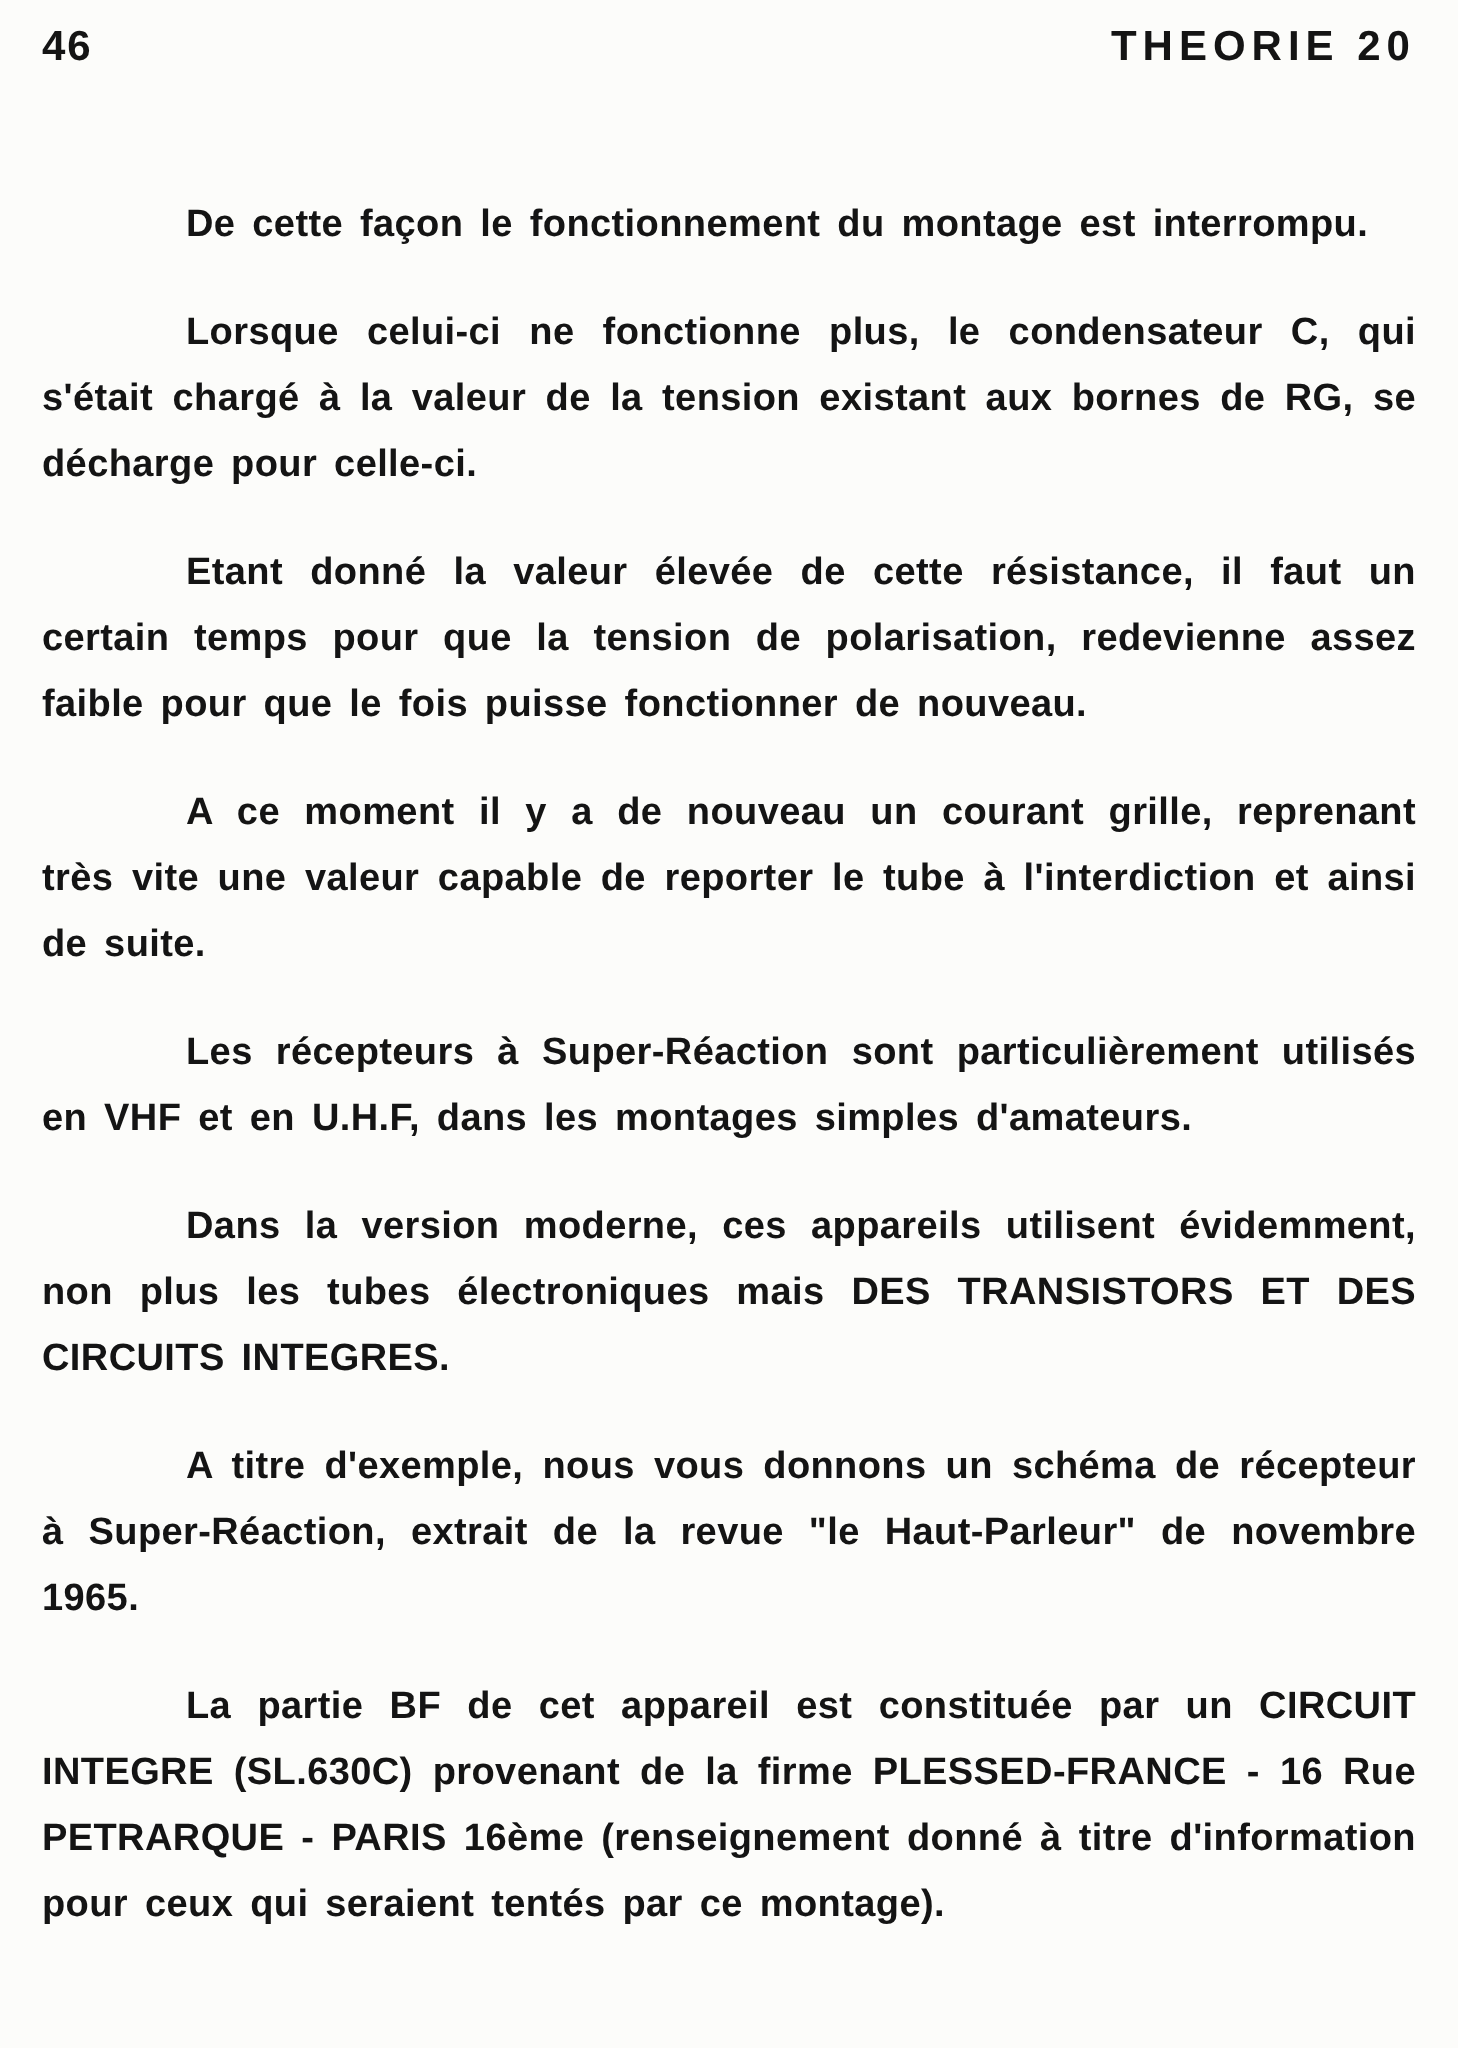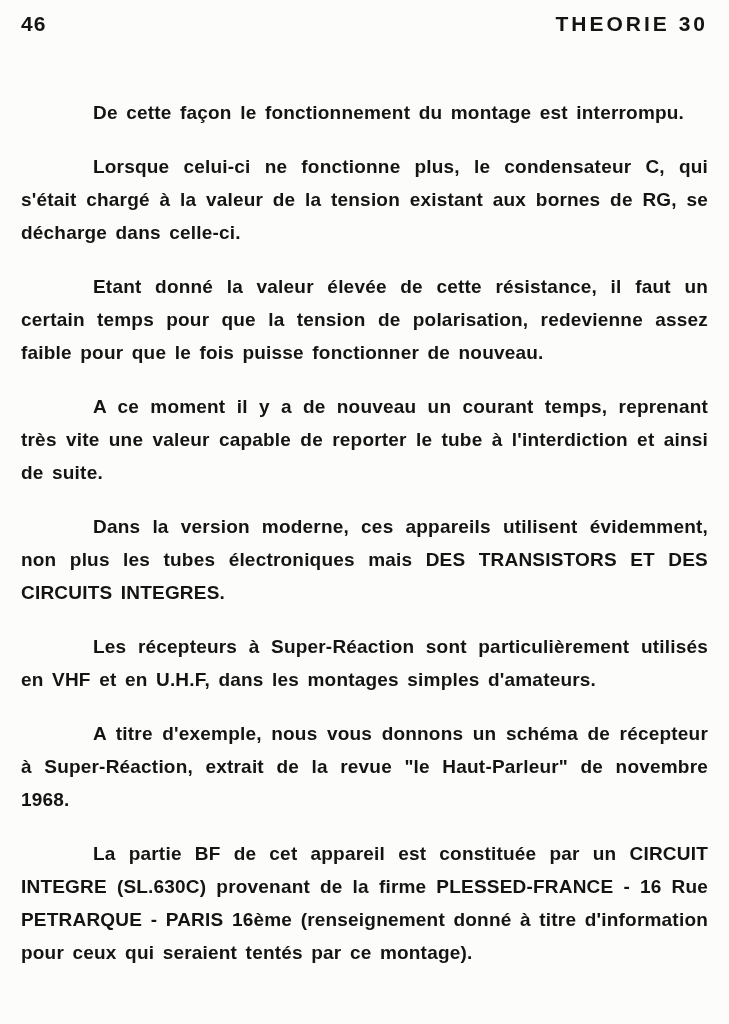--- a/index.html
+++ b/index.html
@@ -56,7 +56,7 @@
 
   <div class="page-header">
     <span class="page-number">46</span>
-    <span class="running-head">THEORIE 30</span>
+    <span class="running-head">THEORIE 20</span>
   </div>
 
   <div class="body-text">

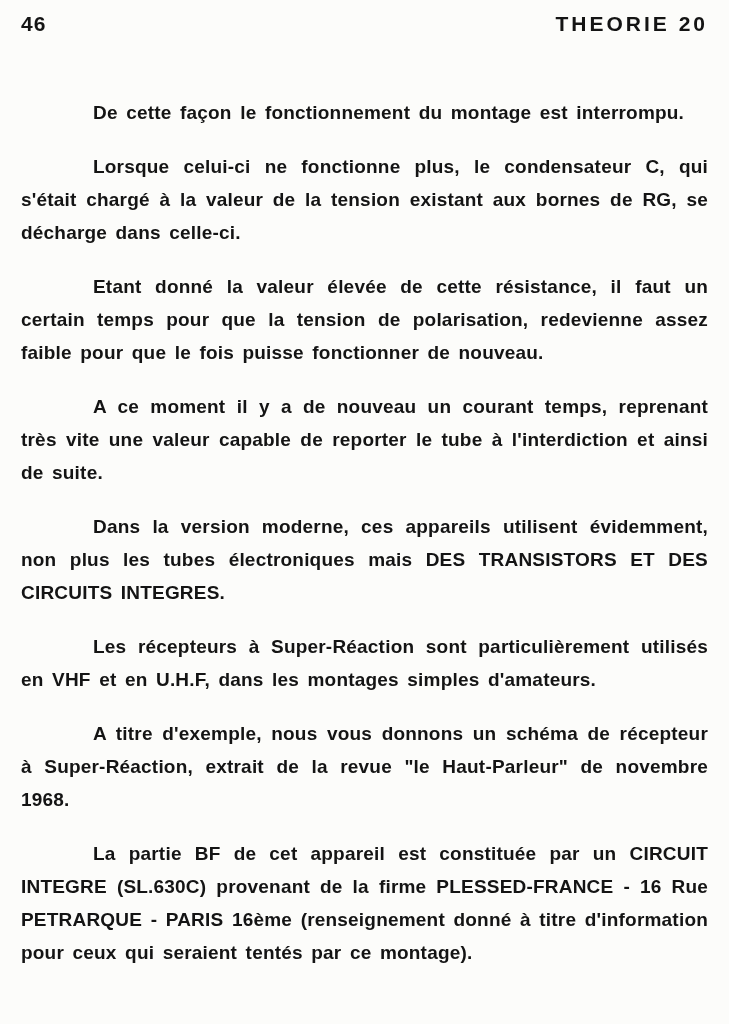--- a/index.html
+++ b/index.html
@@ -61,7 +61,7 @@
 
   <div class="body-text">
     <p>De cette façon le fonctionnement du montage est interrompu.</p>
-    <p>Lorsque celui-ci ne fonctionne plus, le condensateur C, qui s'était chargé à la valeur de la tension existant aux bornes de RG, se décharge dans celle-ci.</p>
+    <p>Lorsque celui-ci ne fonctionne plus, le condensateur C, qui s'était chargé à la valeur de la tension existant aux bornes de RG, se décharge pour celle-ci.</p>
     <p>Etant donné la valeur élevée de cette résistance, il faut un certain temps pour que la tension de polarisation, redevienne assez faible pour que le fois puisse fonctionner de nouveau.</p>
     <p>A ce moment il y a de nouveau un courant temps, reprenant très vite une valeur capable de reporter le tube à l'interdiction et ainsi de suite.</p>
     <p>Dans la version moderne, ces appareils utilisent évidemment, non plus les tubes électroniques mais DES TRANSISTORS ET DES CIRCUITS INTEGRES.</p>

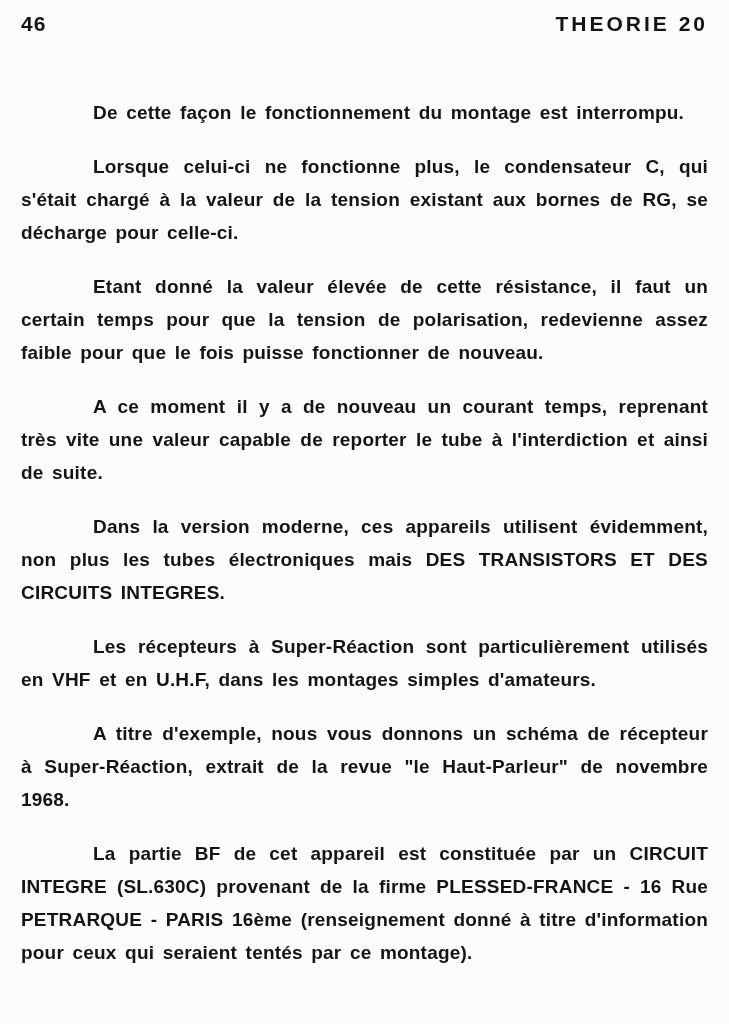--- a/index.html
+++ b/index.html
@@ -63,7 +63,7 @@
     <p>De cette façon le fonctionnement du montage est interrompu.</p>
     <p>Lorsque celui-ci ne fonctionne plus, le condensateur C, qui s'était chargé à la valeur de la tension existant aux bornes de RG, se décharge pour celle-ci.</p>
     <p>Etant donné la valeur élevée de cette résistance, il faut un certain temps pour que la tension de polarisation, redevienne assez faible pour que le fois puisse fonctionner de nouveau.</p>
-    <p>A ce moment il y a de nouveau un courant temps, reprenant très vite une valeur capable de reporter le tube à l'interdiction et ainsi de suite.</p>
+    <p>A ce moment il y a de nouveau un courant grille, reprenant très vite une valeur capable de reporter le tube à l'interdiction et ainsi de suite.</p>
     <p>Dans la version moderne, ces appareils utilisent évidemment, non plus les tubes électroniques mais DES TRANSISTORS ET DES CIRCUITS INTEGRES.</p>
     <p>Les récepteurs à Super-Réaction sont particulièrement utilisés en VHF et en U.H.F, dans les montages simples d'amateurs.</p>
     <p>A titre d'exemple, nous vous donnons un schéma de récepteur à Super-Réaction, extrait de la revue "le Haut-Parleur" de novembre 1968.</p>

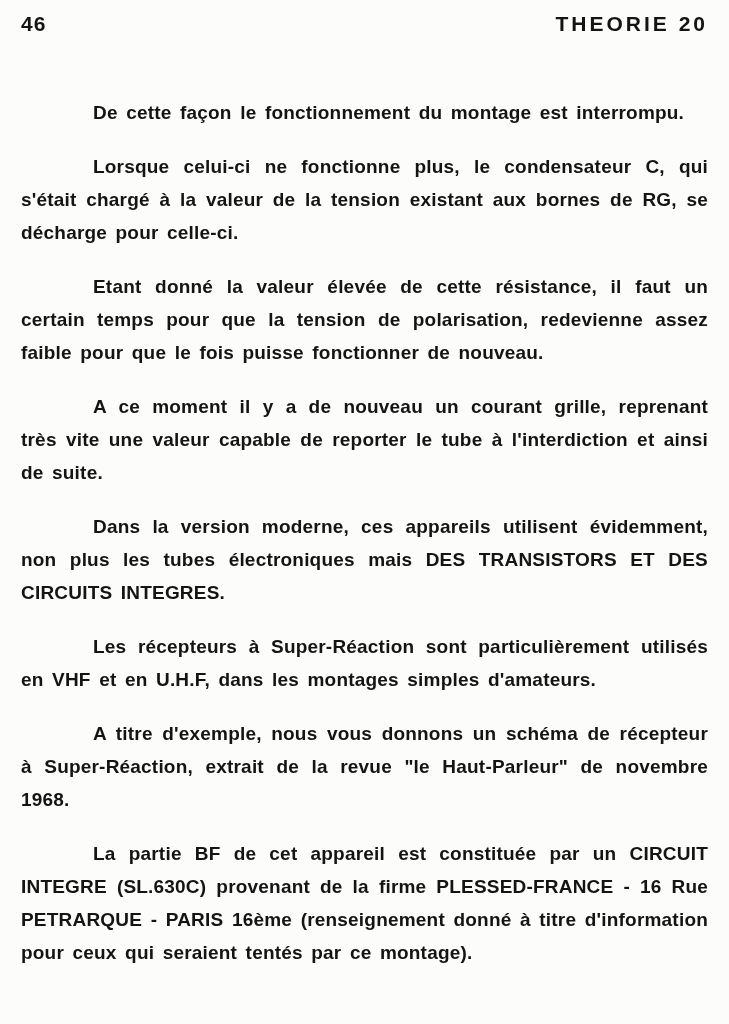--- a/index.html
+++ b/index.html
@@ -64,8 +64,8 @@
     <p>Lorsque celui-ci ne fonctionne plus, le condensateur C, qui s'était chargé à la valeur de la tension existant aux bornes de RG, se décharge pour celle-ci.</p>
     <p>Etant donné la valeur élevée de cette résistance, il faut un certain temps pour que la tension de polarisation, redevienne assez faible pour que le fois puisse fonctionner de nouveau.</p>
     <p>A ce moment il y a de nouveau un courant grille, reprenant très vite une valeur capable de reporter le tube à l'interdiction et ainsi de suite.</p>
+    <p>Les récepteurs à Super-Réaction sont particulièrement utilisés en VHF et en U.H.F, dans les montages simples d'amateurs.</p>
     <p>Dans la version moderne, ces appareils utilisent évidemment, non plus les tubes électroniques mais DES TRANSISTORS ET DES CIRCUITS INTEGRES.</p>
-    <p>Les récepteurs à Super-Réaction sont particulièrement utilisés en VHF et en U.H.F, dans les montages simples d'amateurs.</p>
     <p>A titre d'exemple, nous vous donnons un schéma de récepteur à Super-Réaction, extrait de la revue "le Haut-Parleur" de novembre 1968.</p>
     <p>La partie BF de cet appareil est constituée par un CIRCUIT INTEGRE (SL.630C) provenant de la firme PLESSED-FRANCE - 16 Rue PETRARQUE - PARIS 16ème (renseignement donné à titre d'information pour ceux qui seraient tentés par ce montage).</p>
 

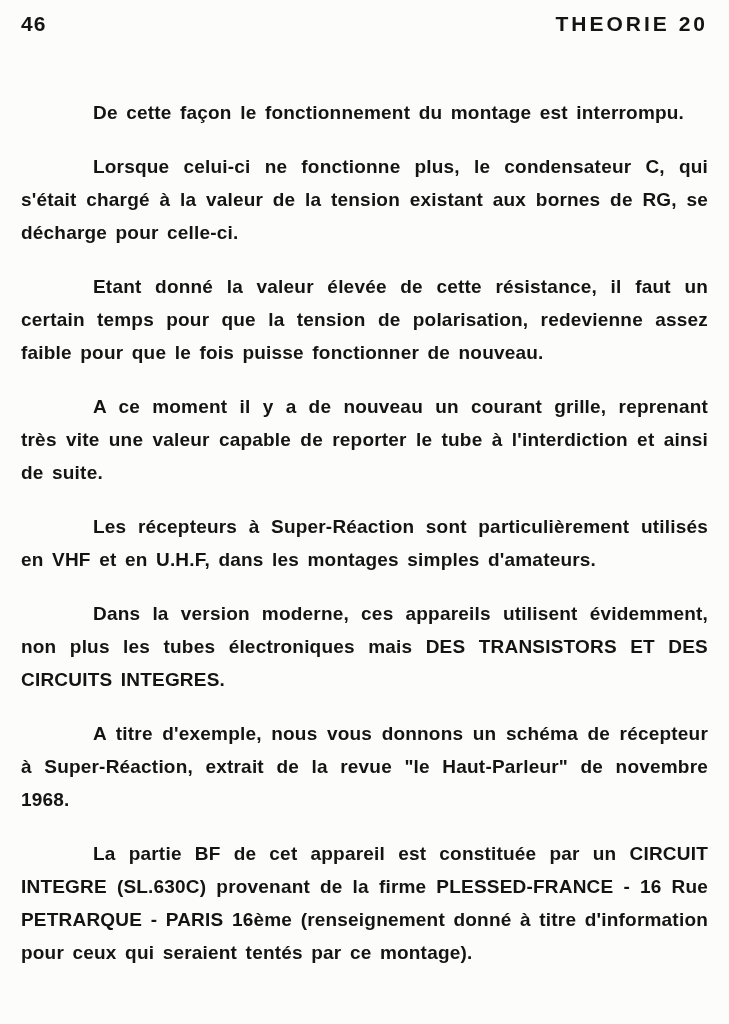--- a/index.html
+++ b/index.html
@@ -66,7 +66,7 @@
     <p>A ce moment il y a de nouveau un courant grille, reprenant très vite une valeur capable de reporter le tube à l'interdiction et ainsi de suite.</p>
     <p>Les récepteurs à Super-Réaction sont particulièrement utilisés en VHF et en U.H.F, dans les montages simples d'amateurs.</p>
     <p>Dans la version moderne, ces appareils utilisent évidemment, non plus les tubes électroniques mais DES TRANSISTORS ET DES CIRCUITS INTEGRES.</p>
-    <p>A titre d'exemple, nous vous donnons un schéma de récepteur à Super-Réaction, extrait de la revue "le Haut-Parleur" de novembre 1968.</p>
+    <p>A titre d'exemple, nous vous donnons un schéma de récepteur à Super-Réaction, extrait de la revue "le Haut-Parleur" de novembre 1965.</p>
     <p>La partie BF de cet appareil est constituée par un CIRCUIT INTEGRE (SL.630C) provenant de la firme PLESSED-FRANCE - 16 Rue PETRARQUE - PARIS 16ème (renseignement donné à titre d'information pour ceux qui seraient tentés par ce montage).</p>
 
   </div>

